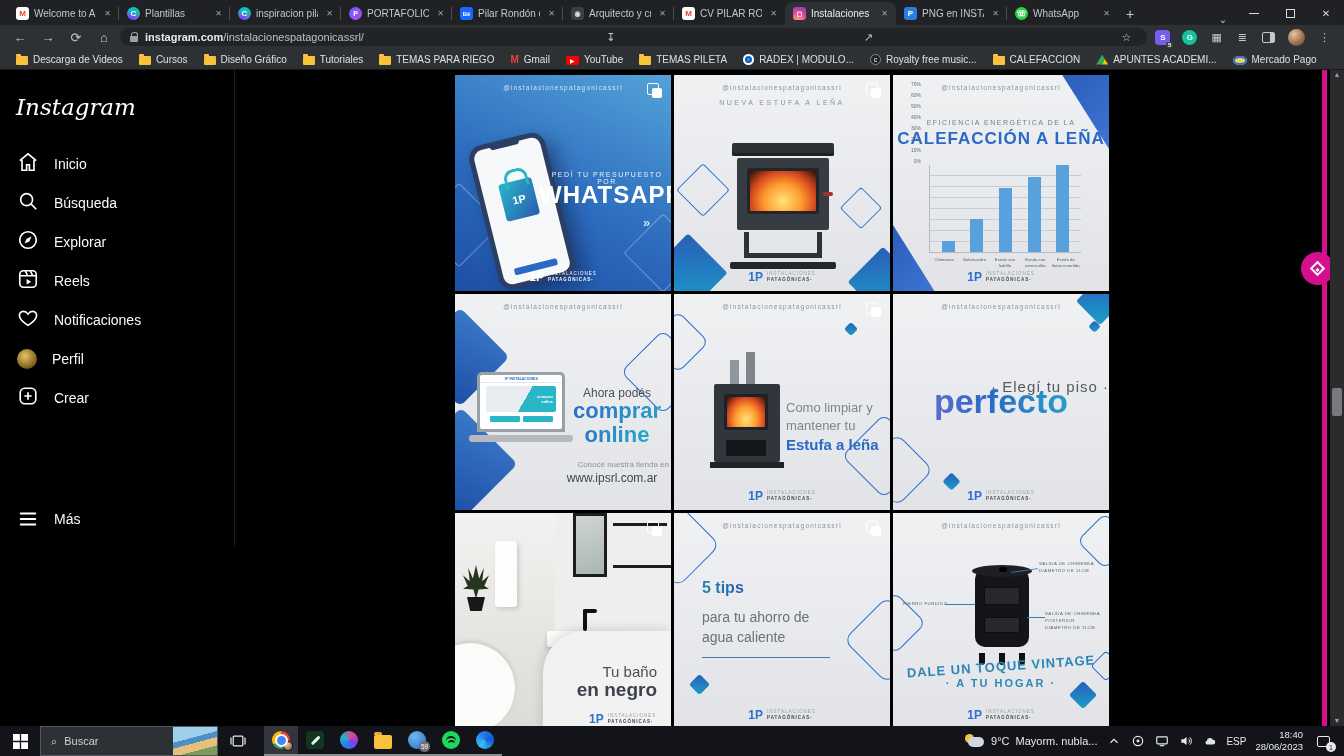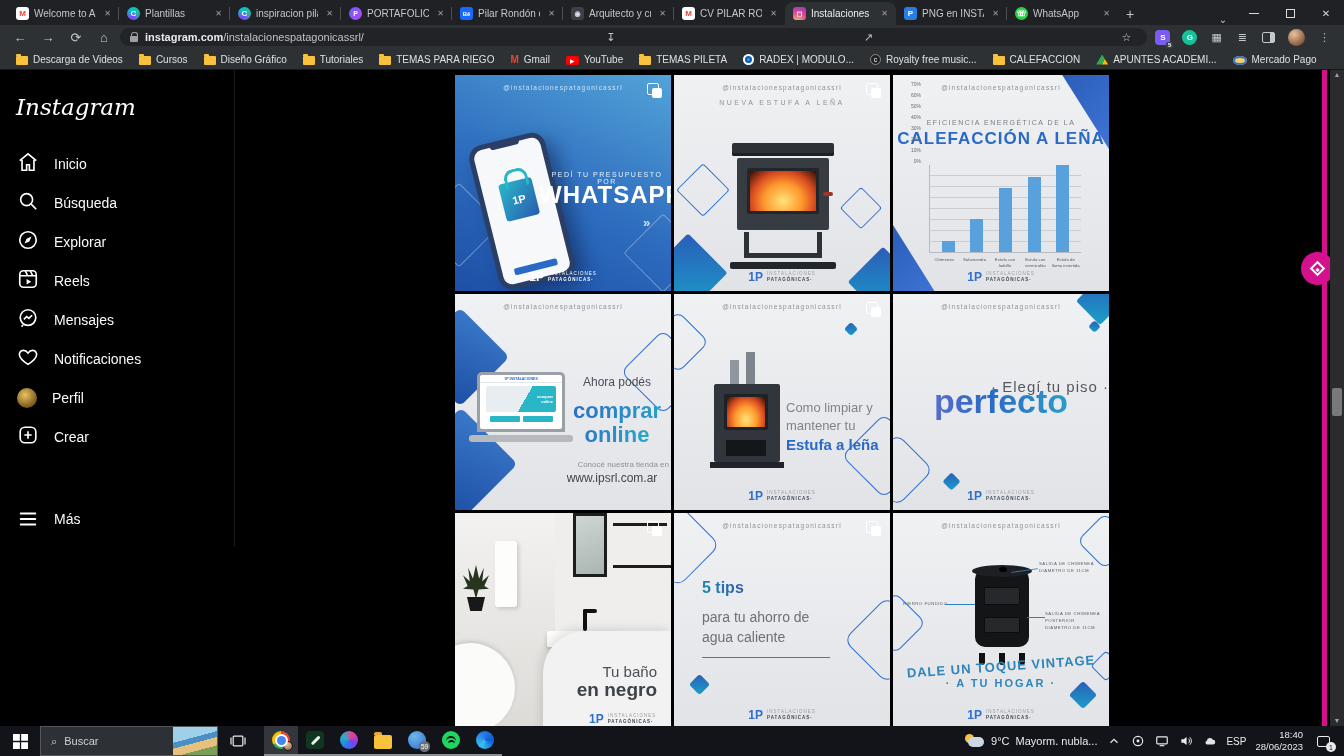--- a/index.html
+++ b/index.html
@@ -395,14 +395,6 @@
         </li>
         <li>
           <span><svg viewBox="0 0 24 24" fill="none" stroke="#fff" stroke-width="1.8" width="22" height="22">
-              <circle cx="12" cy="11.5" r="8.5"></circle>
-              <path d="M7.5 13.5l3-3 2.5 2 3.5-3.5"></path>
-              <path d="M6.5 19.5L5 21.5"></path>
-            </svg></span>
-          <span>Mensajes</span>
-        </li>
-        <li>
-          <span><svg viewBox="0 0 24 24" fill="none" stroke="#fff" stroke-width="1.8" width="22" height="22">
               <path d="M12 20S4.8 15.6 3 11.2C1.6 7.9 3.7 4.8 7 4.8c2 0 3.6 1 5 3 1.4-2 3-3 5-3 3.3 0 5.4 3.1 4 6.4C19.2 15.6 12 20 12 20z"></path>
             </svg></span>
           <span>Notificaciones</span>

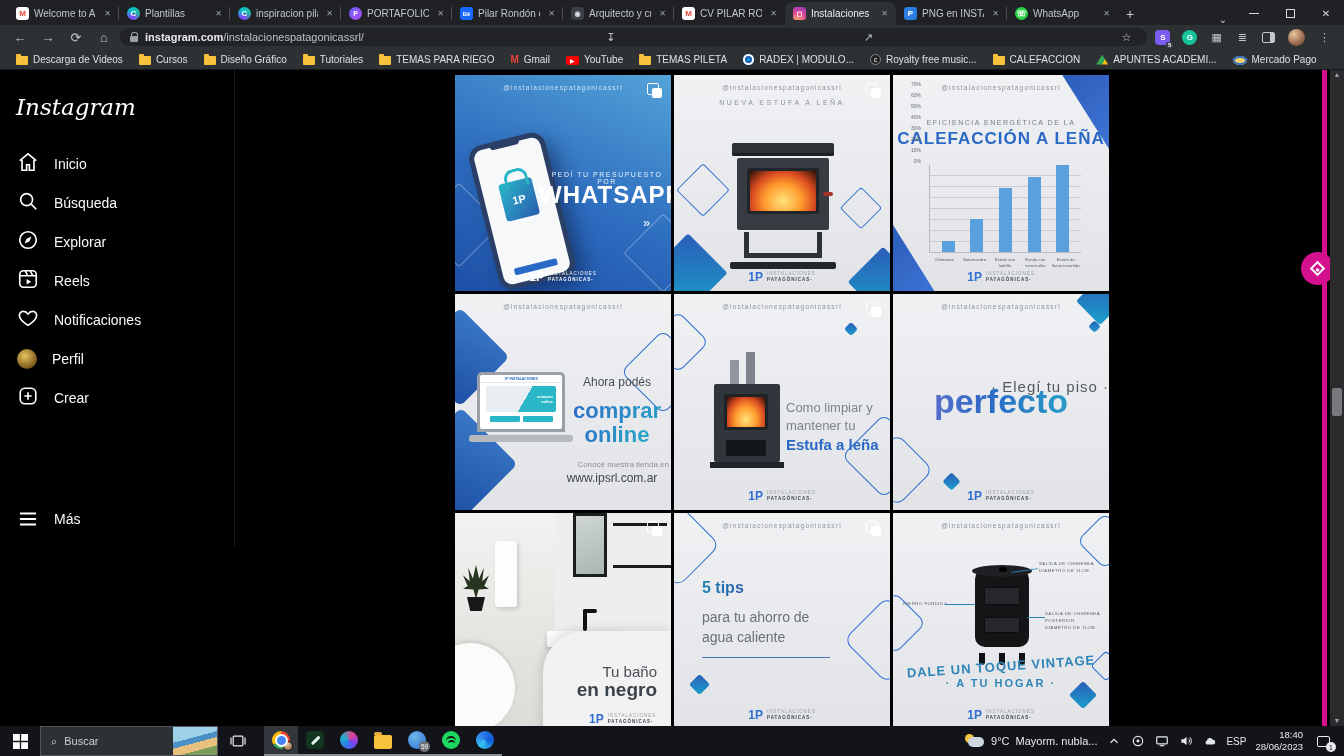--- a/index.html
+++ b/index.html
@@ -121,7 +121,7 @@
   .lap .btns{margin-top:4px;display:flex;justify-content:center;gap:3px}
   .lap .btns span{width:30px;height:6px;background:#29b7c8;border-radius:1px}
   .lap .base{position:absolute;left:0;bottom:2px;width:104px;height:7px;background:#b6babf;border-radius:3px}
-  .t4 .l1{position:absolute;left:112px;top:81px;width:100px;text-align:center;font-size:12px;color:#4a4f55}
+  .t4 .l1{position:absolute;left:112px;top:92px;width:100px;text-align:center;font-size:12px;color:#4a4f55}
   .t4 .l2{position:absolute;left:110px;top:104px;width:104px;text-align:center;font-size:22px;font-weight:bold;background:linear-gradient(90deg,#2a6ac6,#2aa3c8);-webkit-background-clip:text;background-clip:text;color:transparent}
   .t4 .l3{position:absolute;left:110px;top:128px;width:104px;text-align:center;font-size:22px;font-weight:bold;background:linear-gradient(90deg,#2a6ac6,#29b7c8);-webkit-background-clip:text;background-clip:text;color:transparent}
   .t4 .nt{position:absolute;left:100px;top:166px;width:114px;text-align:right;font-size:8px;color:#8b9096}

